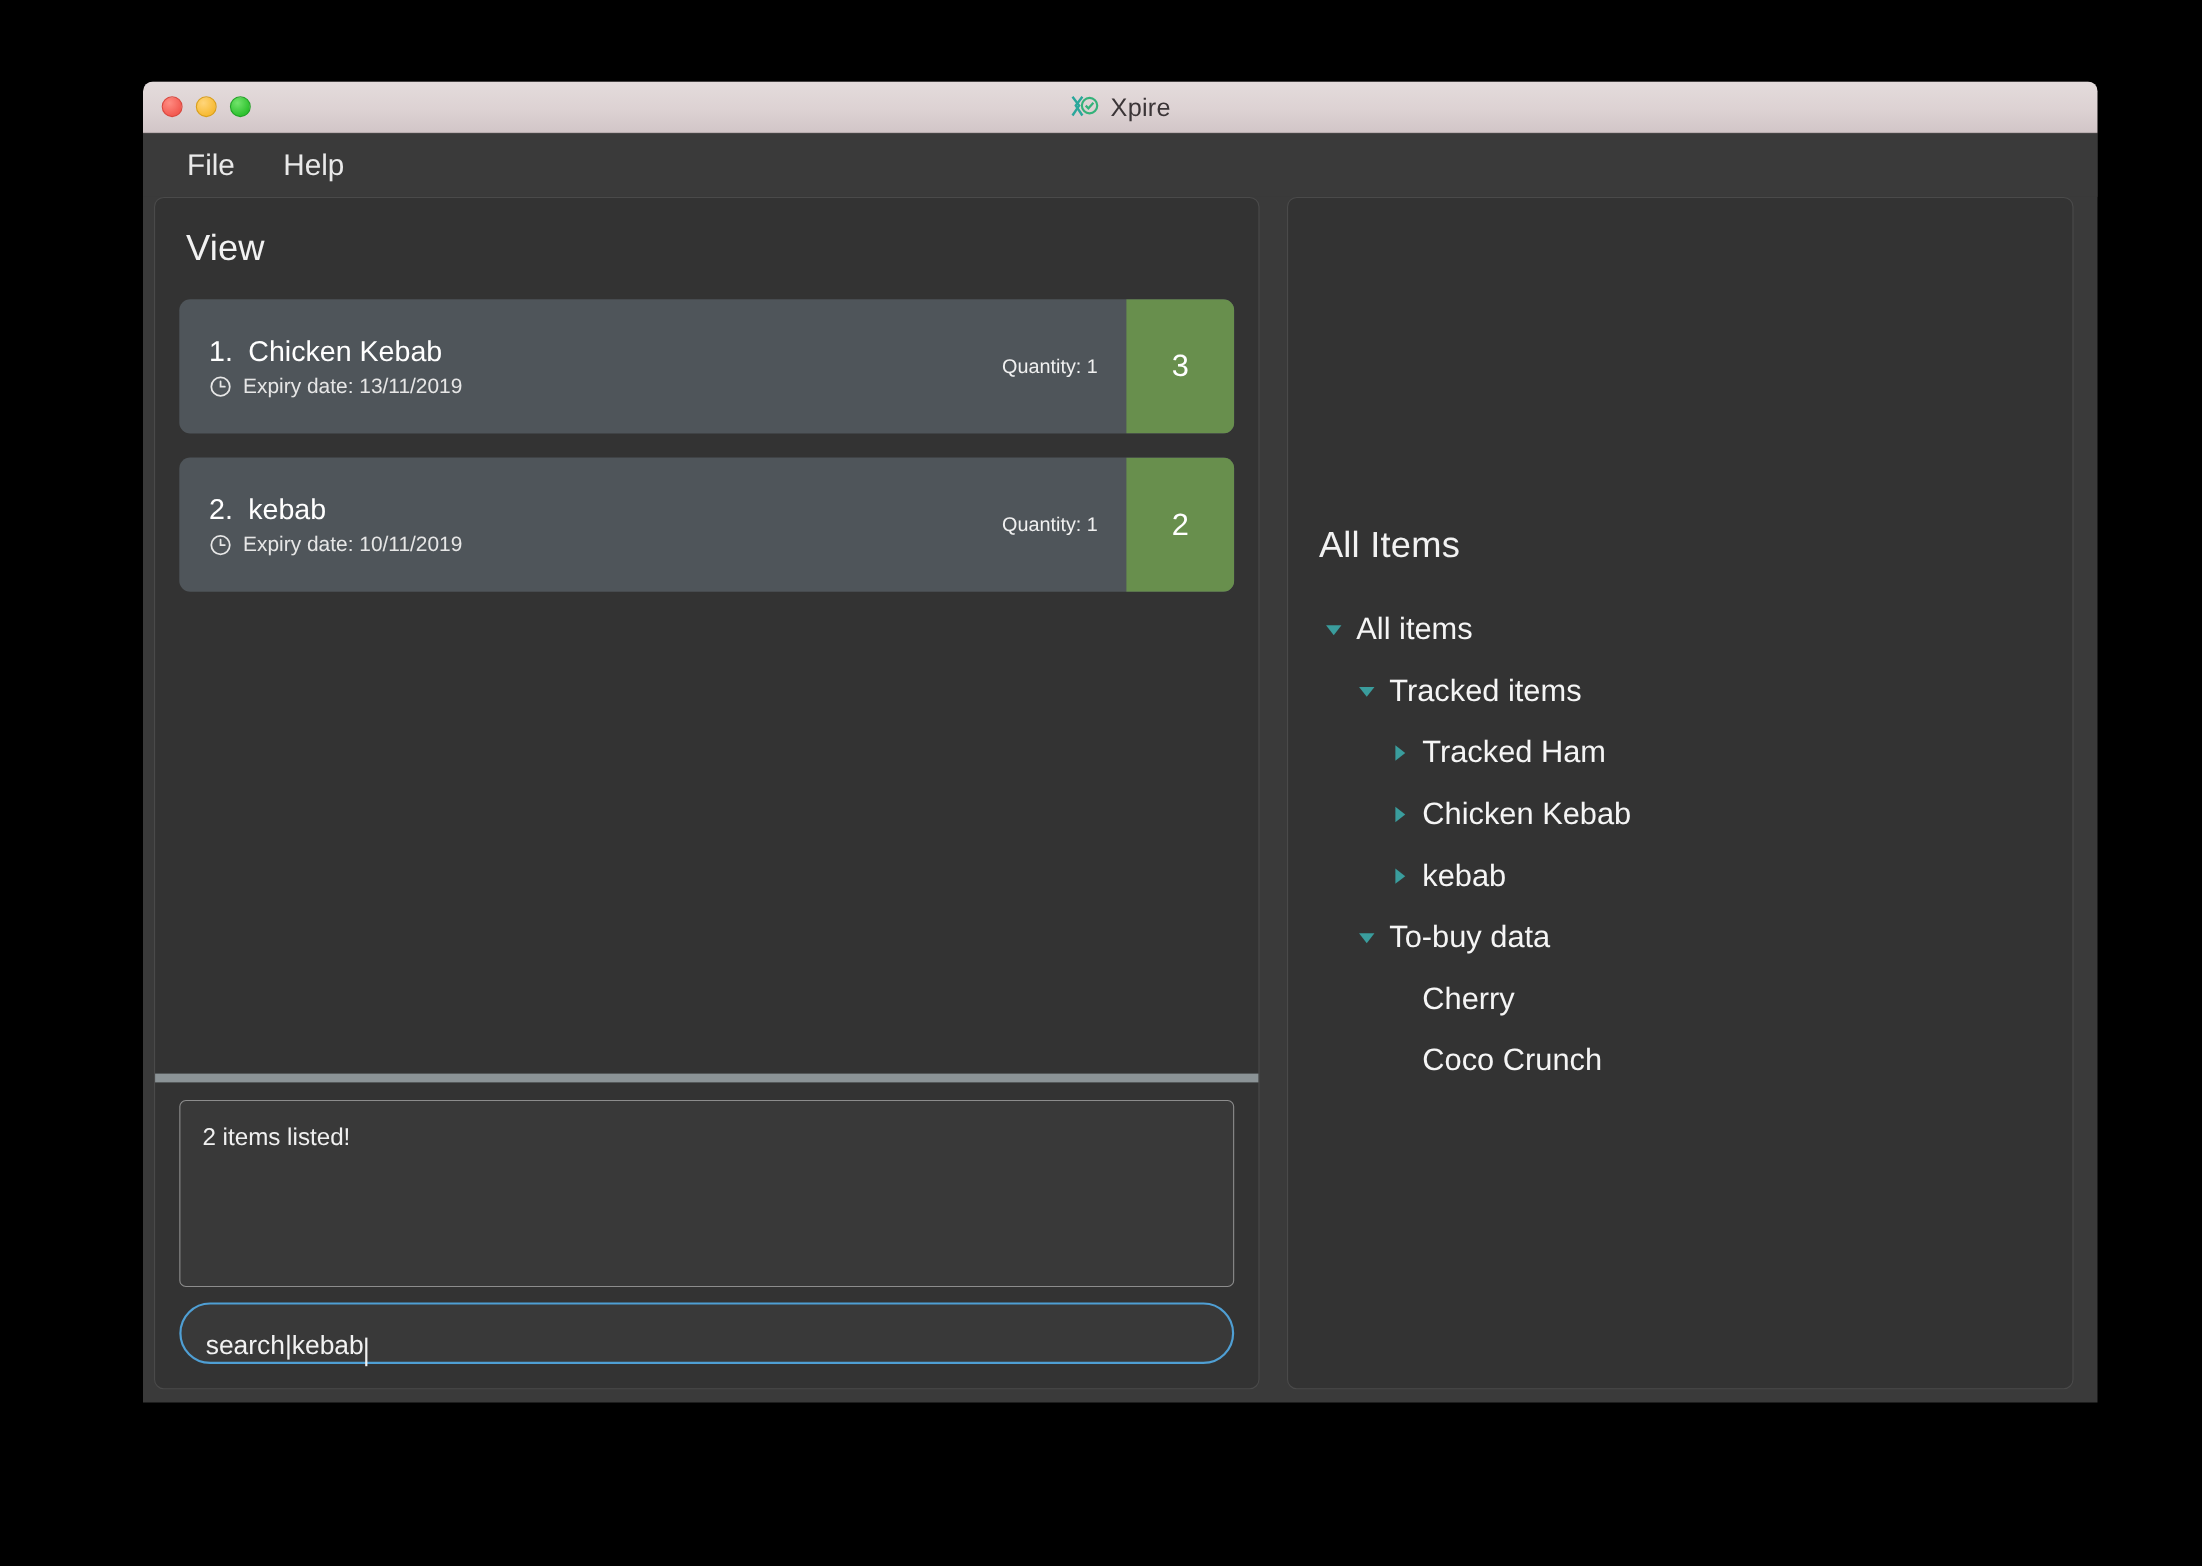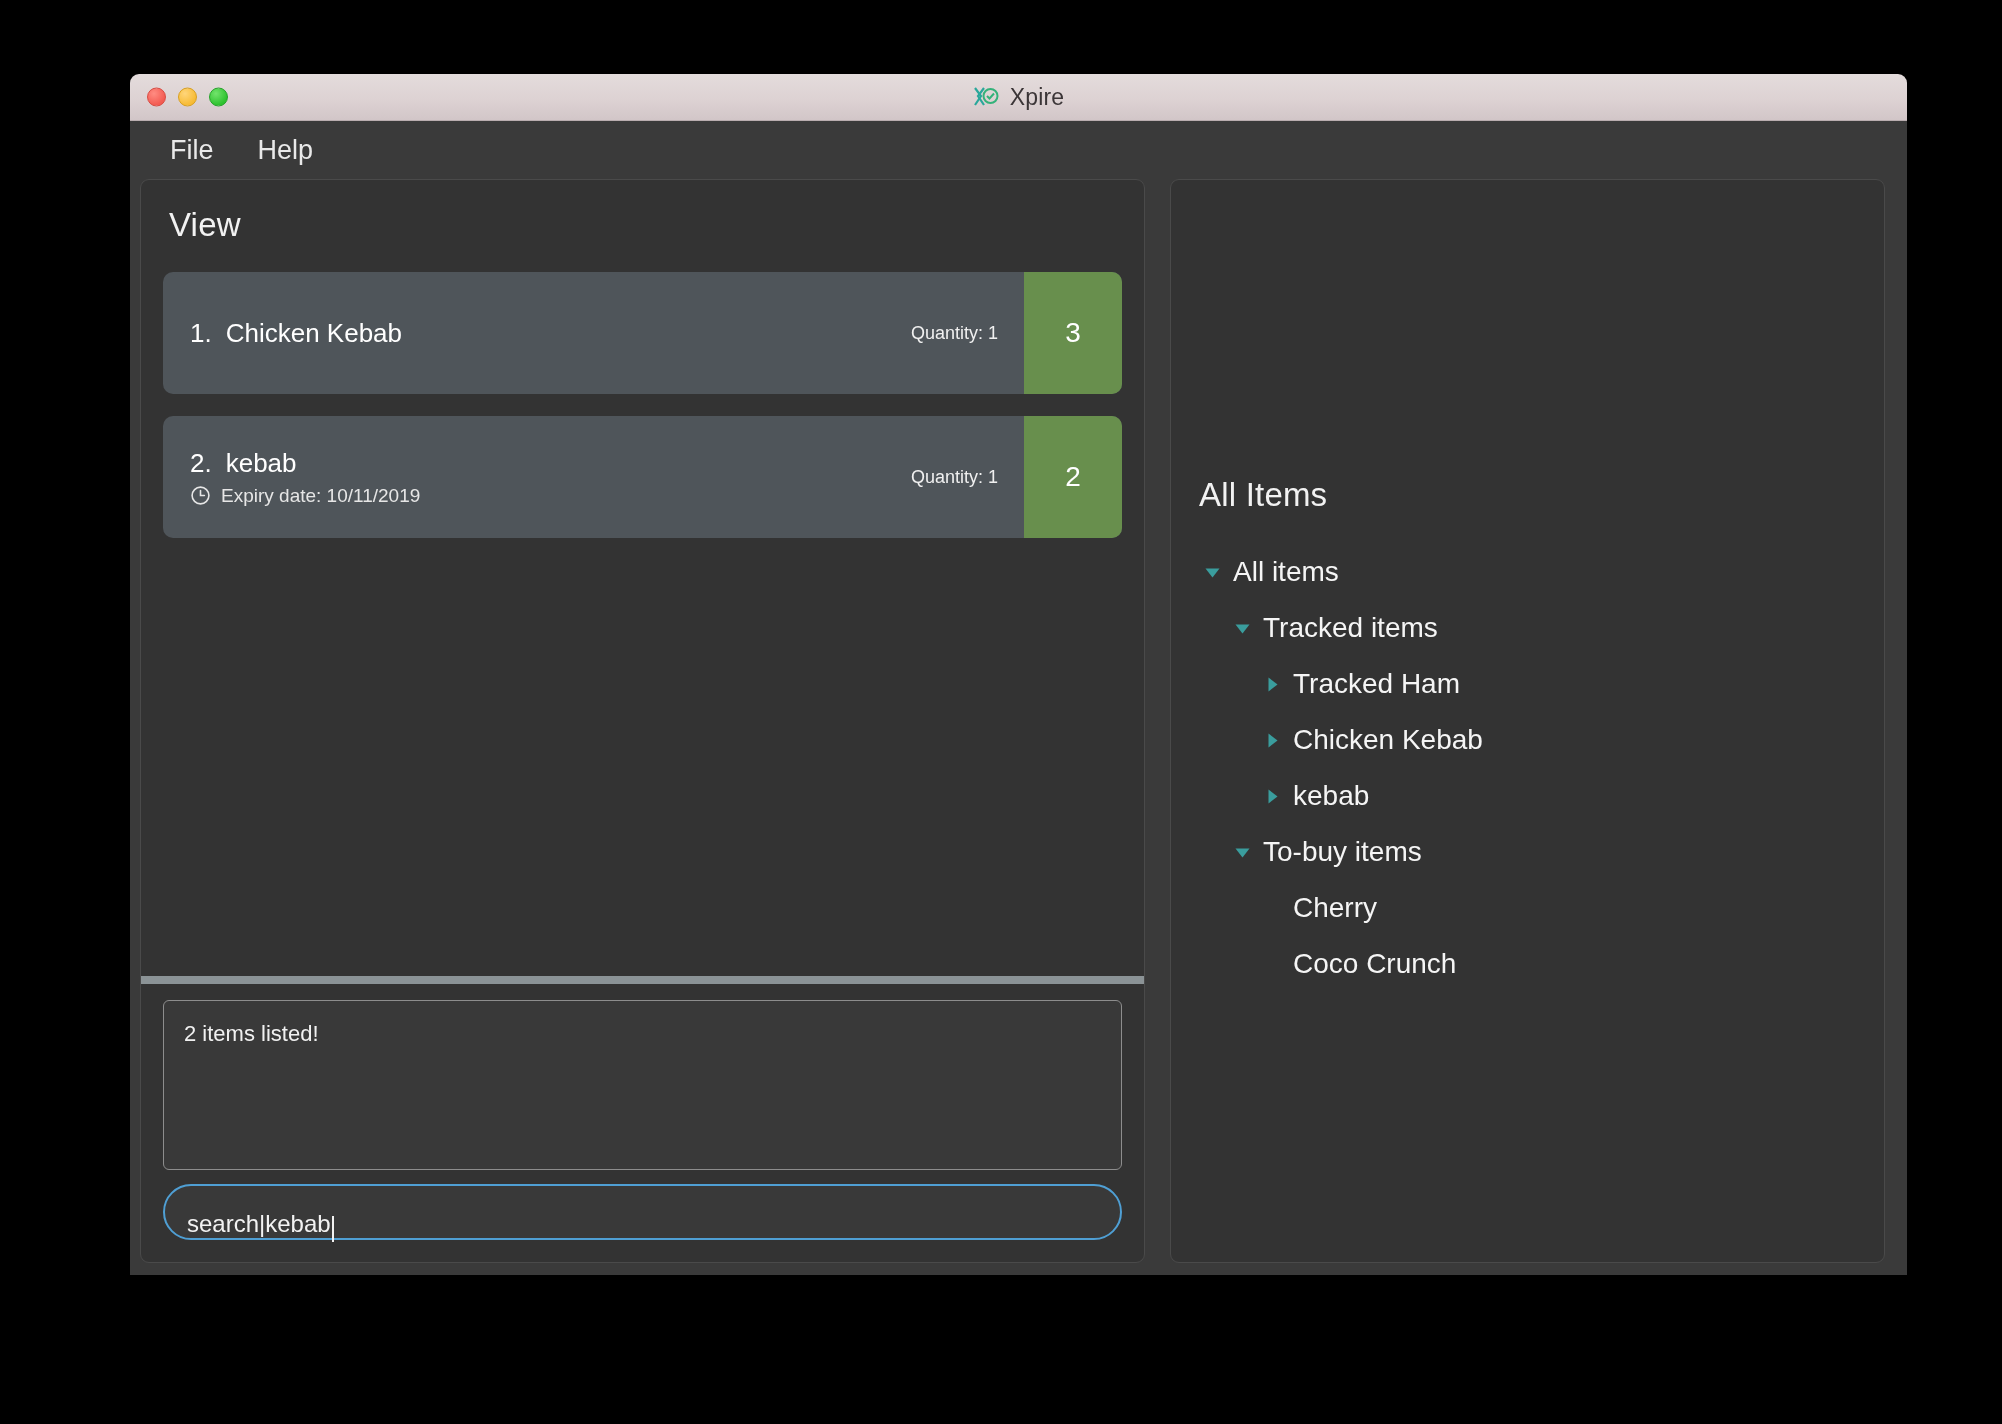--- a/index.html
+++ b/index.html
@@ -332,6 +332,13 @@
                   <span class="card-index">1.</span>
                   <span class="card-name">Chicken Kebab</span>
                 </div>
+                <div class="card-line2">
+                  <svg class="clock-icon" width="21" height="21" viewBox="0 0 21 21">
+                    <circle cx="10.5" cy="10.5" r="8.4" fill="none" stroke="#e6e6e6" stroke-width="1.6"></circle>
+                    <path d="M10.5 5.6 L10.5 10.5 L14.4 10.5" fill="none" stroke="#e6e6e6" stroke-width="1.6" stroke-linecap="round"></path>
+                  </svg>
+                  <span class="card-expiry">Expiry date: 13/11/2019</span>
+                </div>
               </div>
               <div class="card-qty">Quantity: 1</div>
               <div class="card-badge">3</div>

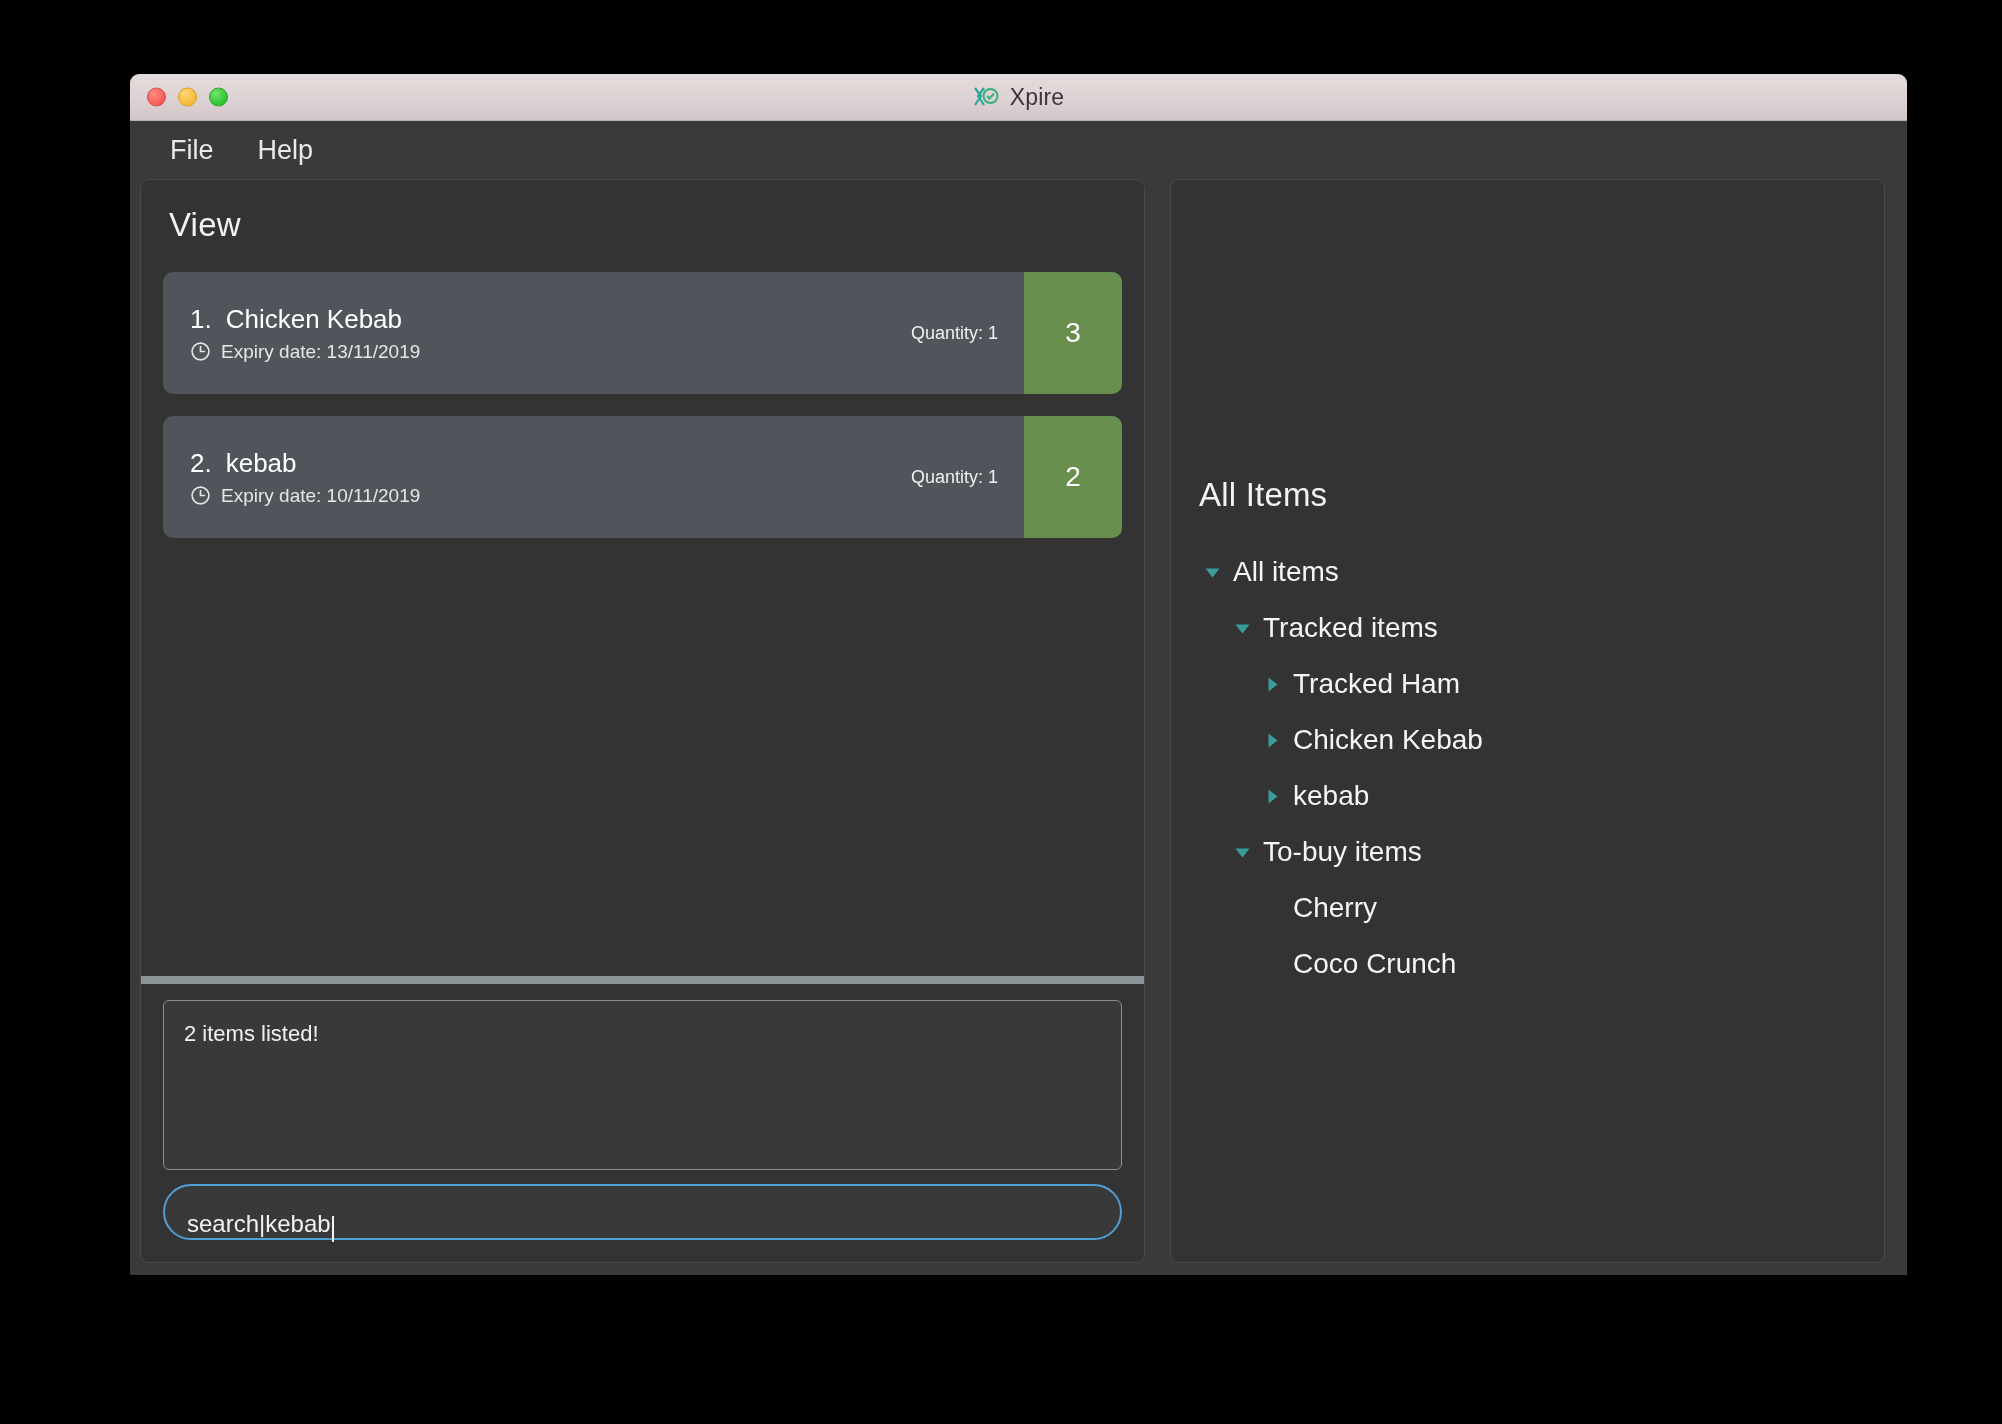--- a/index.html
+++ b/index.html
@@ -421,7 +421,7 @@
               <svg class="tree-arrow" viewBox="0 0 19 19">
                 <path d="M2.5 5.5 L16.5 5.5 L9.5 14.5 Z" fill="#3a9d9d"></path>
               </svg>
-              <span class="tree-label">To-buy items</span>
+              <span class="tree-label">To-buy data</span>
             </div>
 
             <div class="tree-node depth-2">

